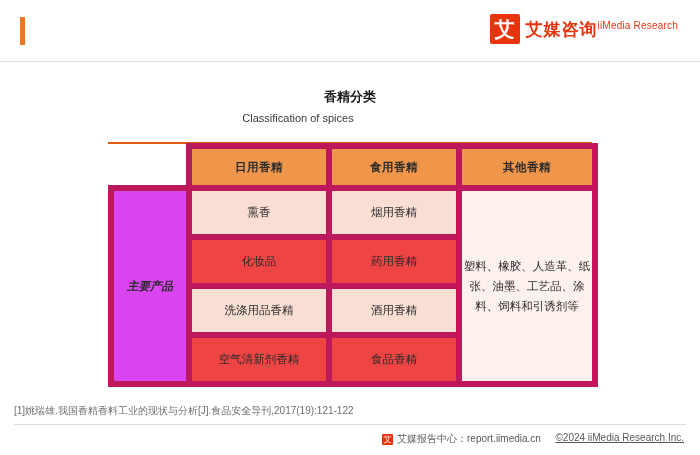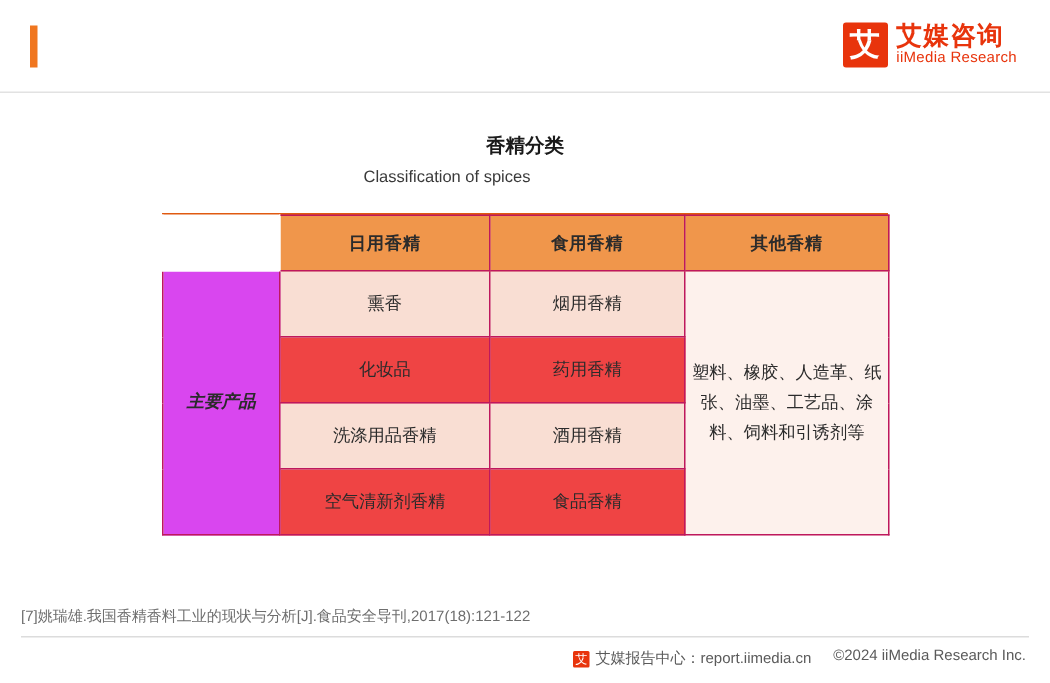--- a/index.html
+++ b/index.html
@@ -66,7 +66,7 @@
   }
   .brand-text {
     display: flex;
-    flex-direction: column;
+    flex-direction: row;
     justify-content: flex-start;
   }
   .brand-cn {

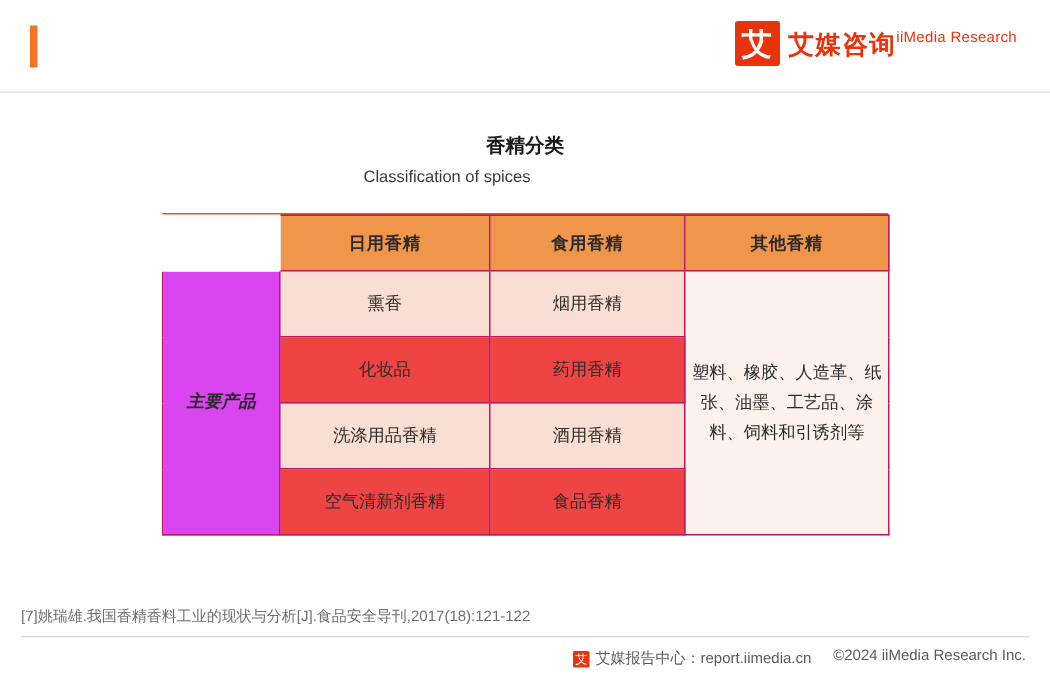--- a/index.html
+++ b/index.html
@@ -117,7 +117,7 @@
     table-layout: fixed;
   }
   table.spice td {
-    border: 1px solid #be185d;
+    border: 6px solid #be185d;
     text-align: center;
     vertical-align: middle;
     font-size: 11.5px;

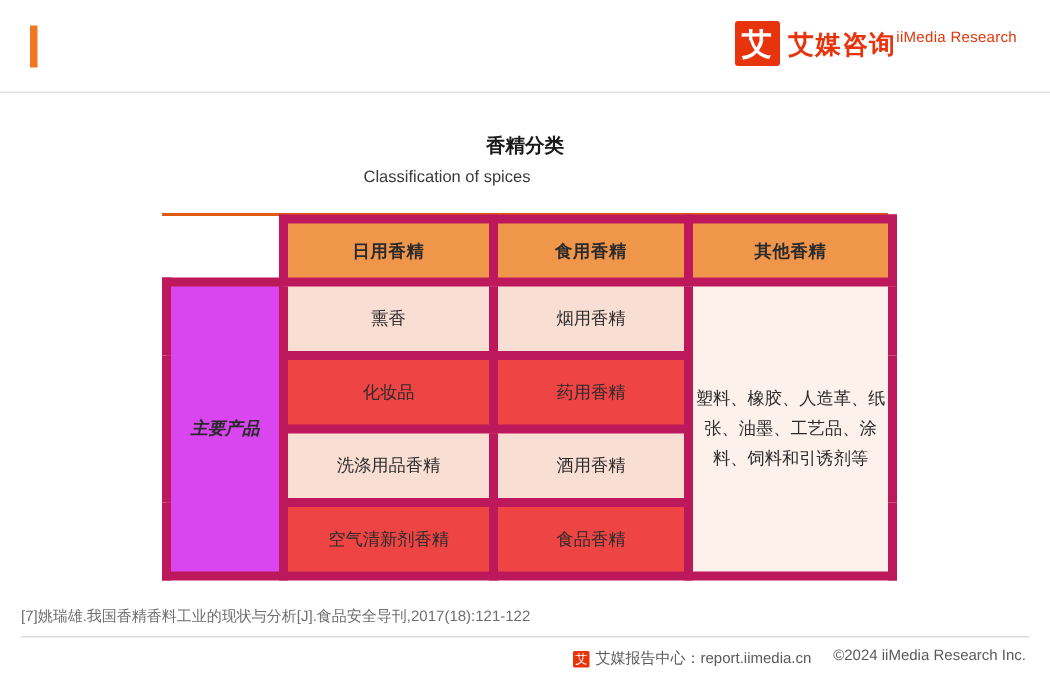--- a/index.html
+++ b/index.html
@@ -275,7 +275,7 @@
   </table>
 </div>
 
-<div class="footnote">[7]姚瑞雄.我国香精香料工业的现状与分析[J].食品安全导刊,2017(18):121-122</div>
+<div class="footnote">[1]姚瑞雄.我国香精香料工业的现状与分析[J].食品安全导刊,2017(19):121-122</div>
 <div class="footer-rule"></div>
 <div class="footer">
   <div class="footer-left">

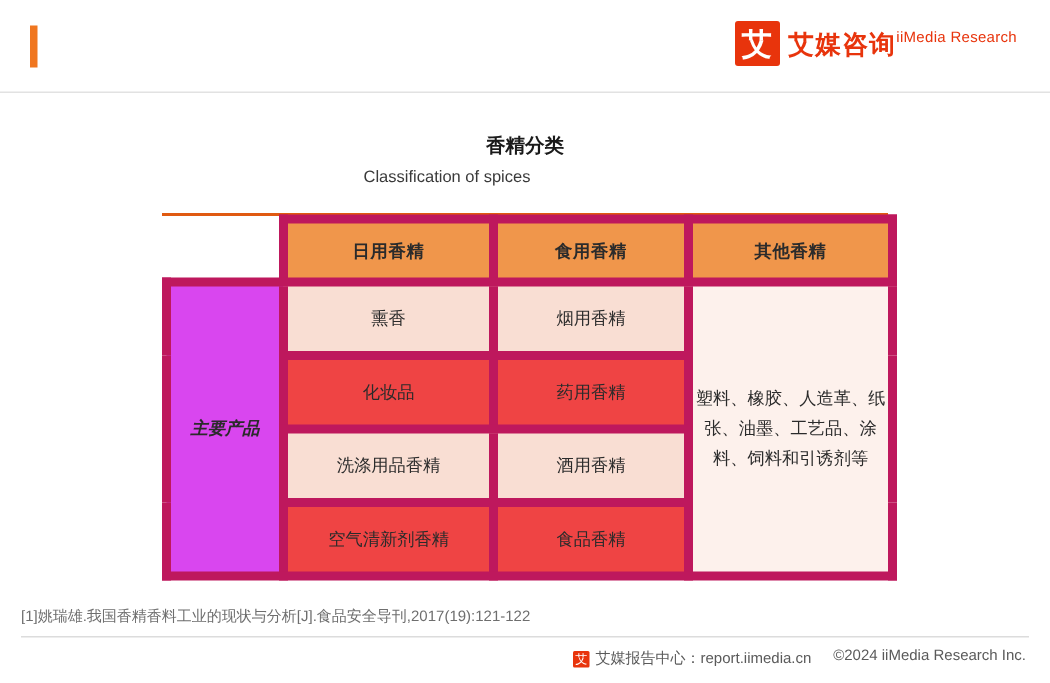--- a/index.html
+++ b/index.html
@@ -218,6 +218,7 @@
     top: 0;
     font-size: 10px;
     color: #5a5a5a;
+    text-decoration: underline;
   }
 </style>
 </head>

